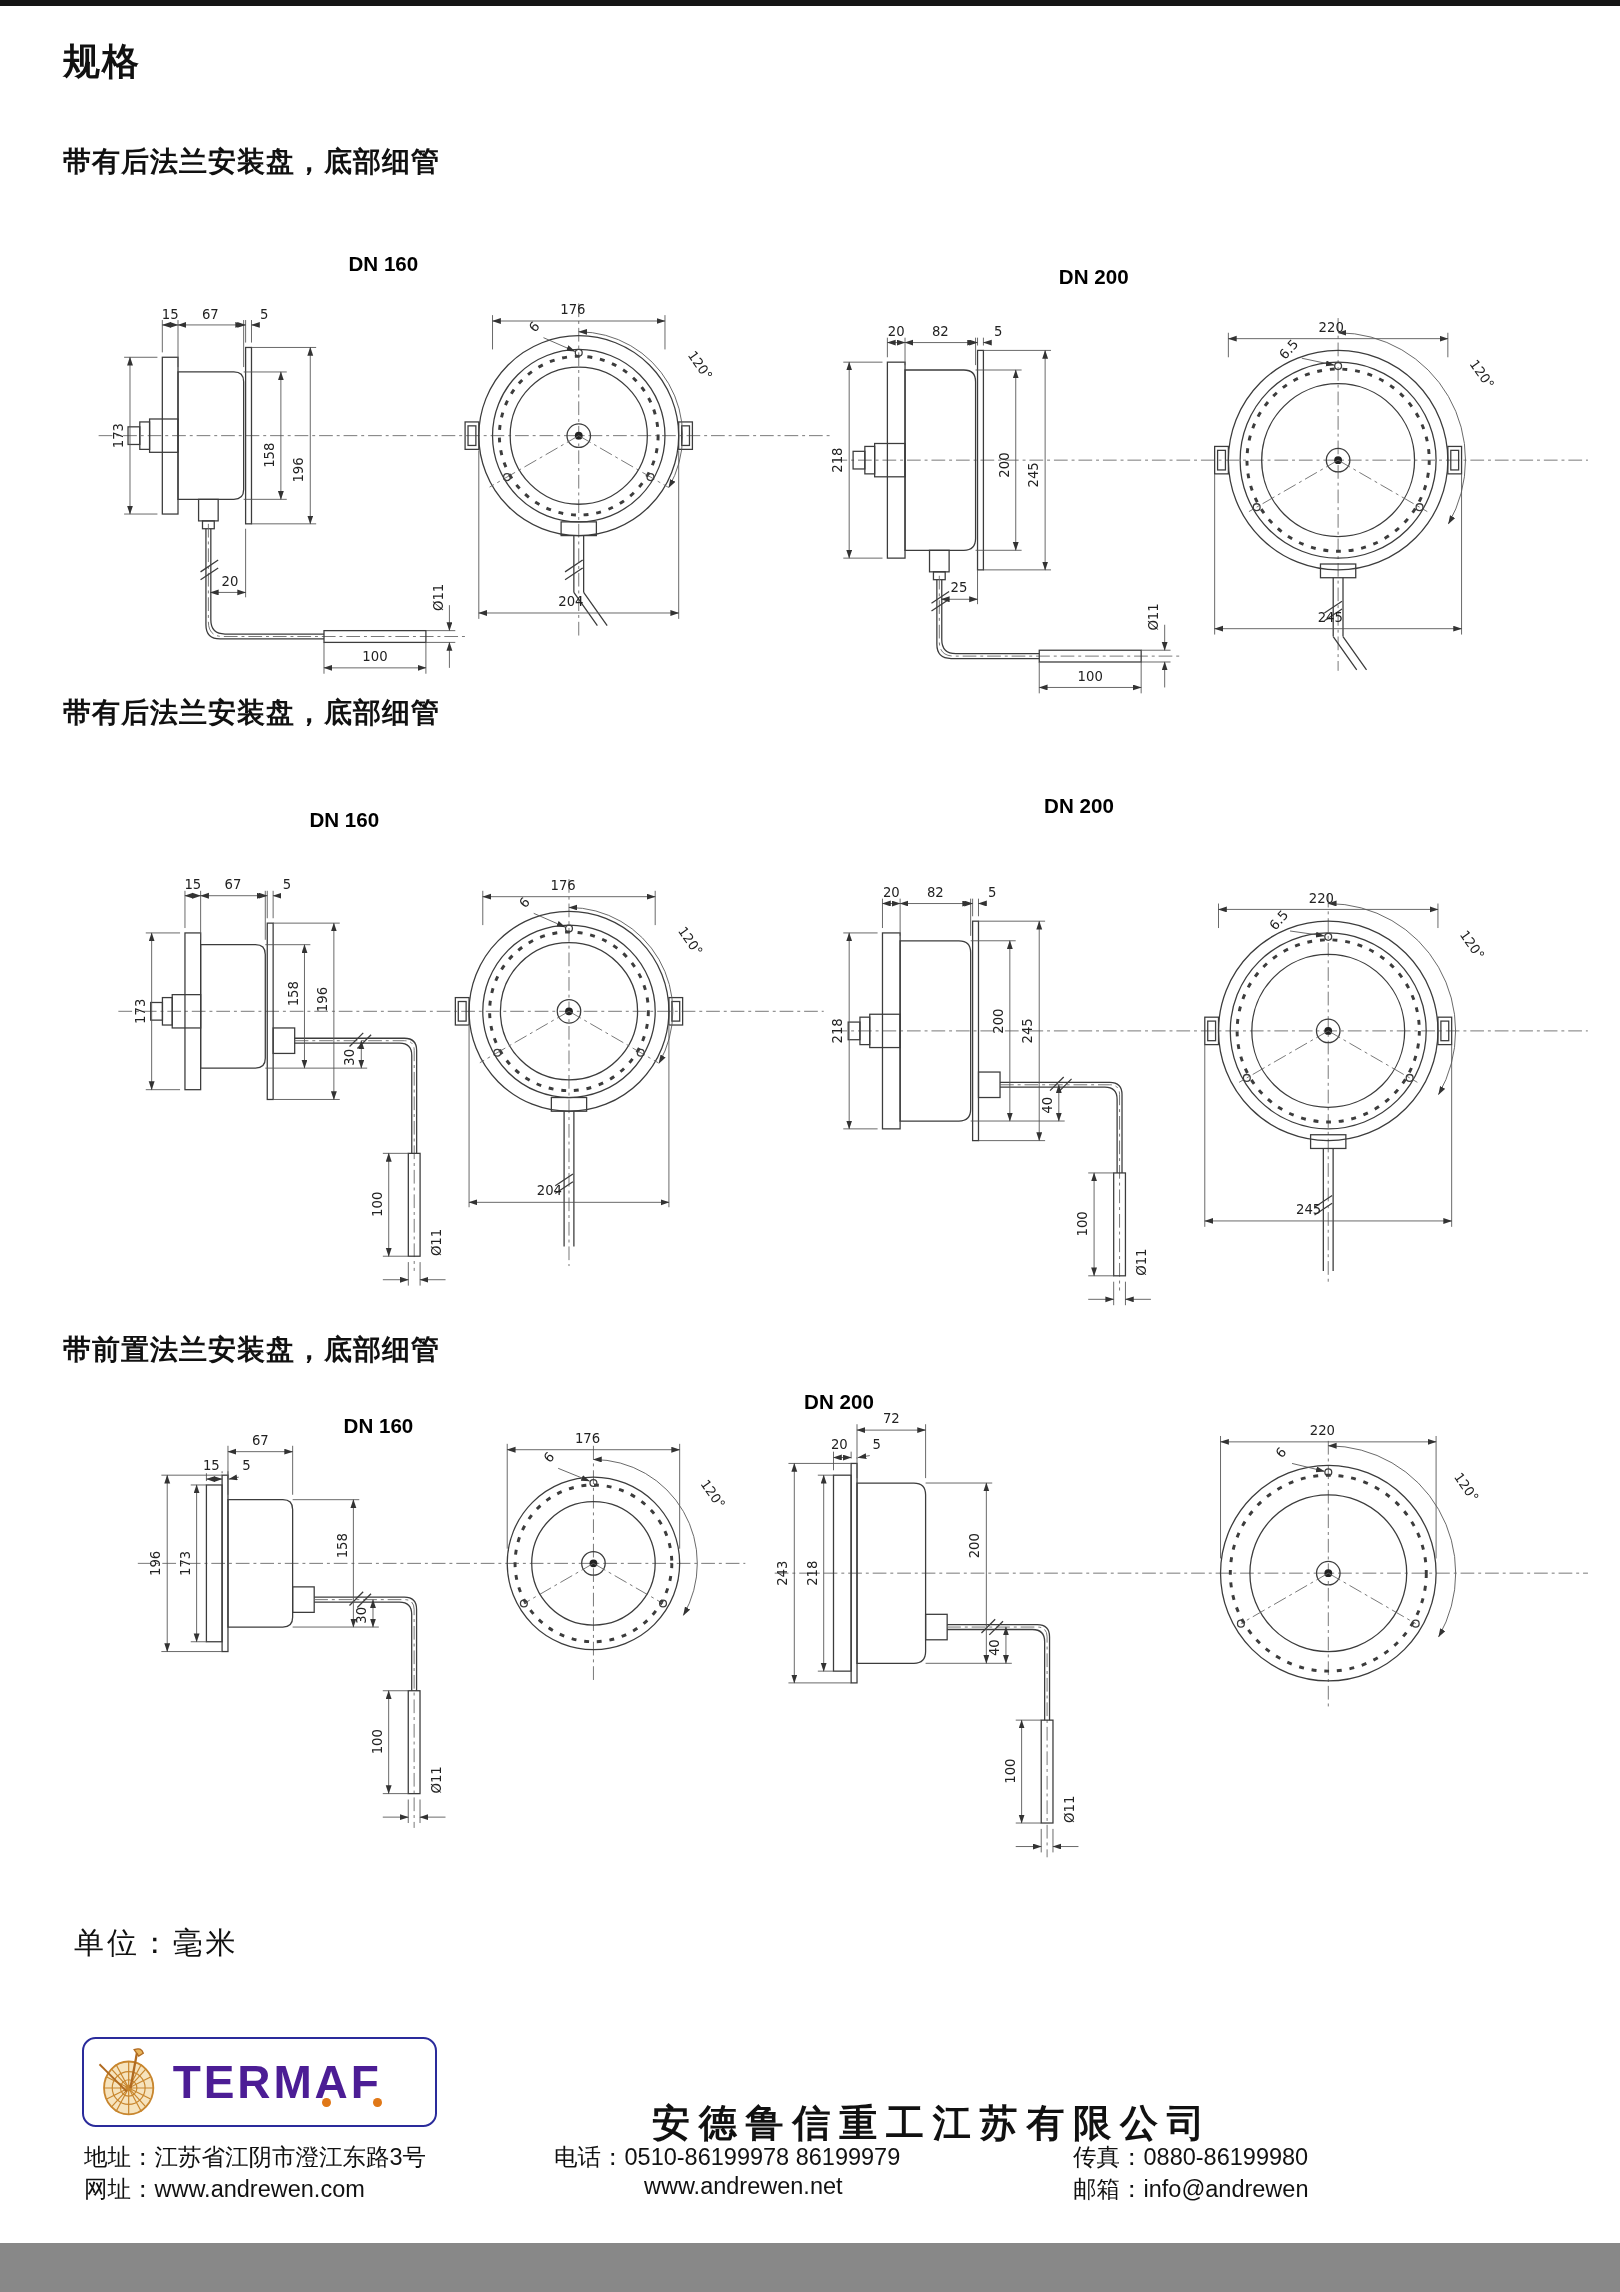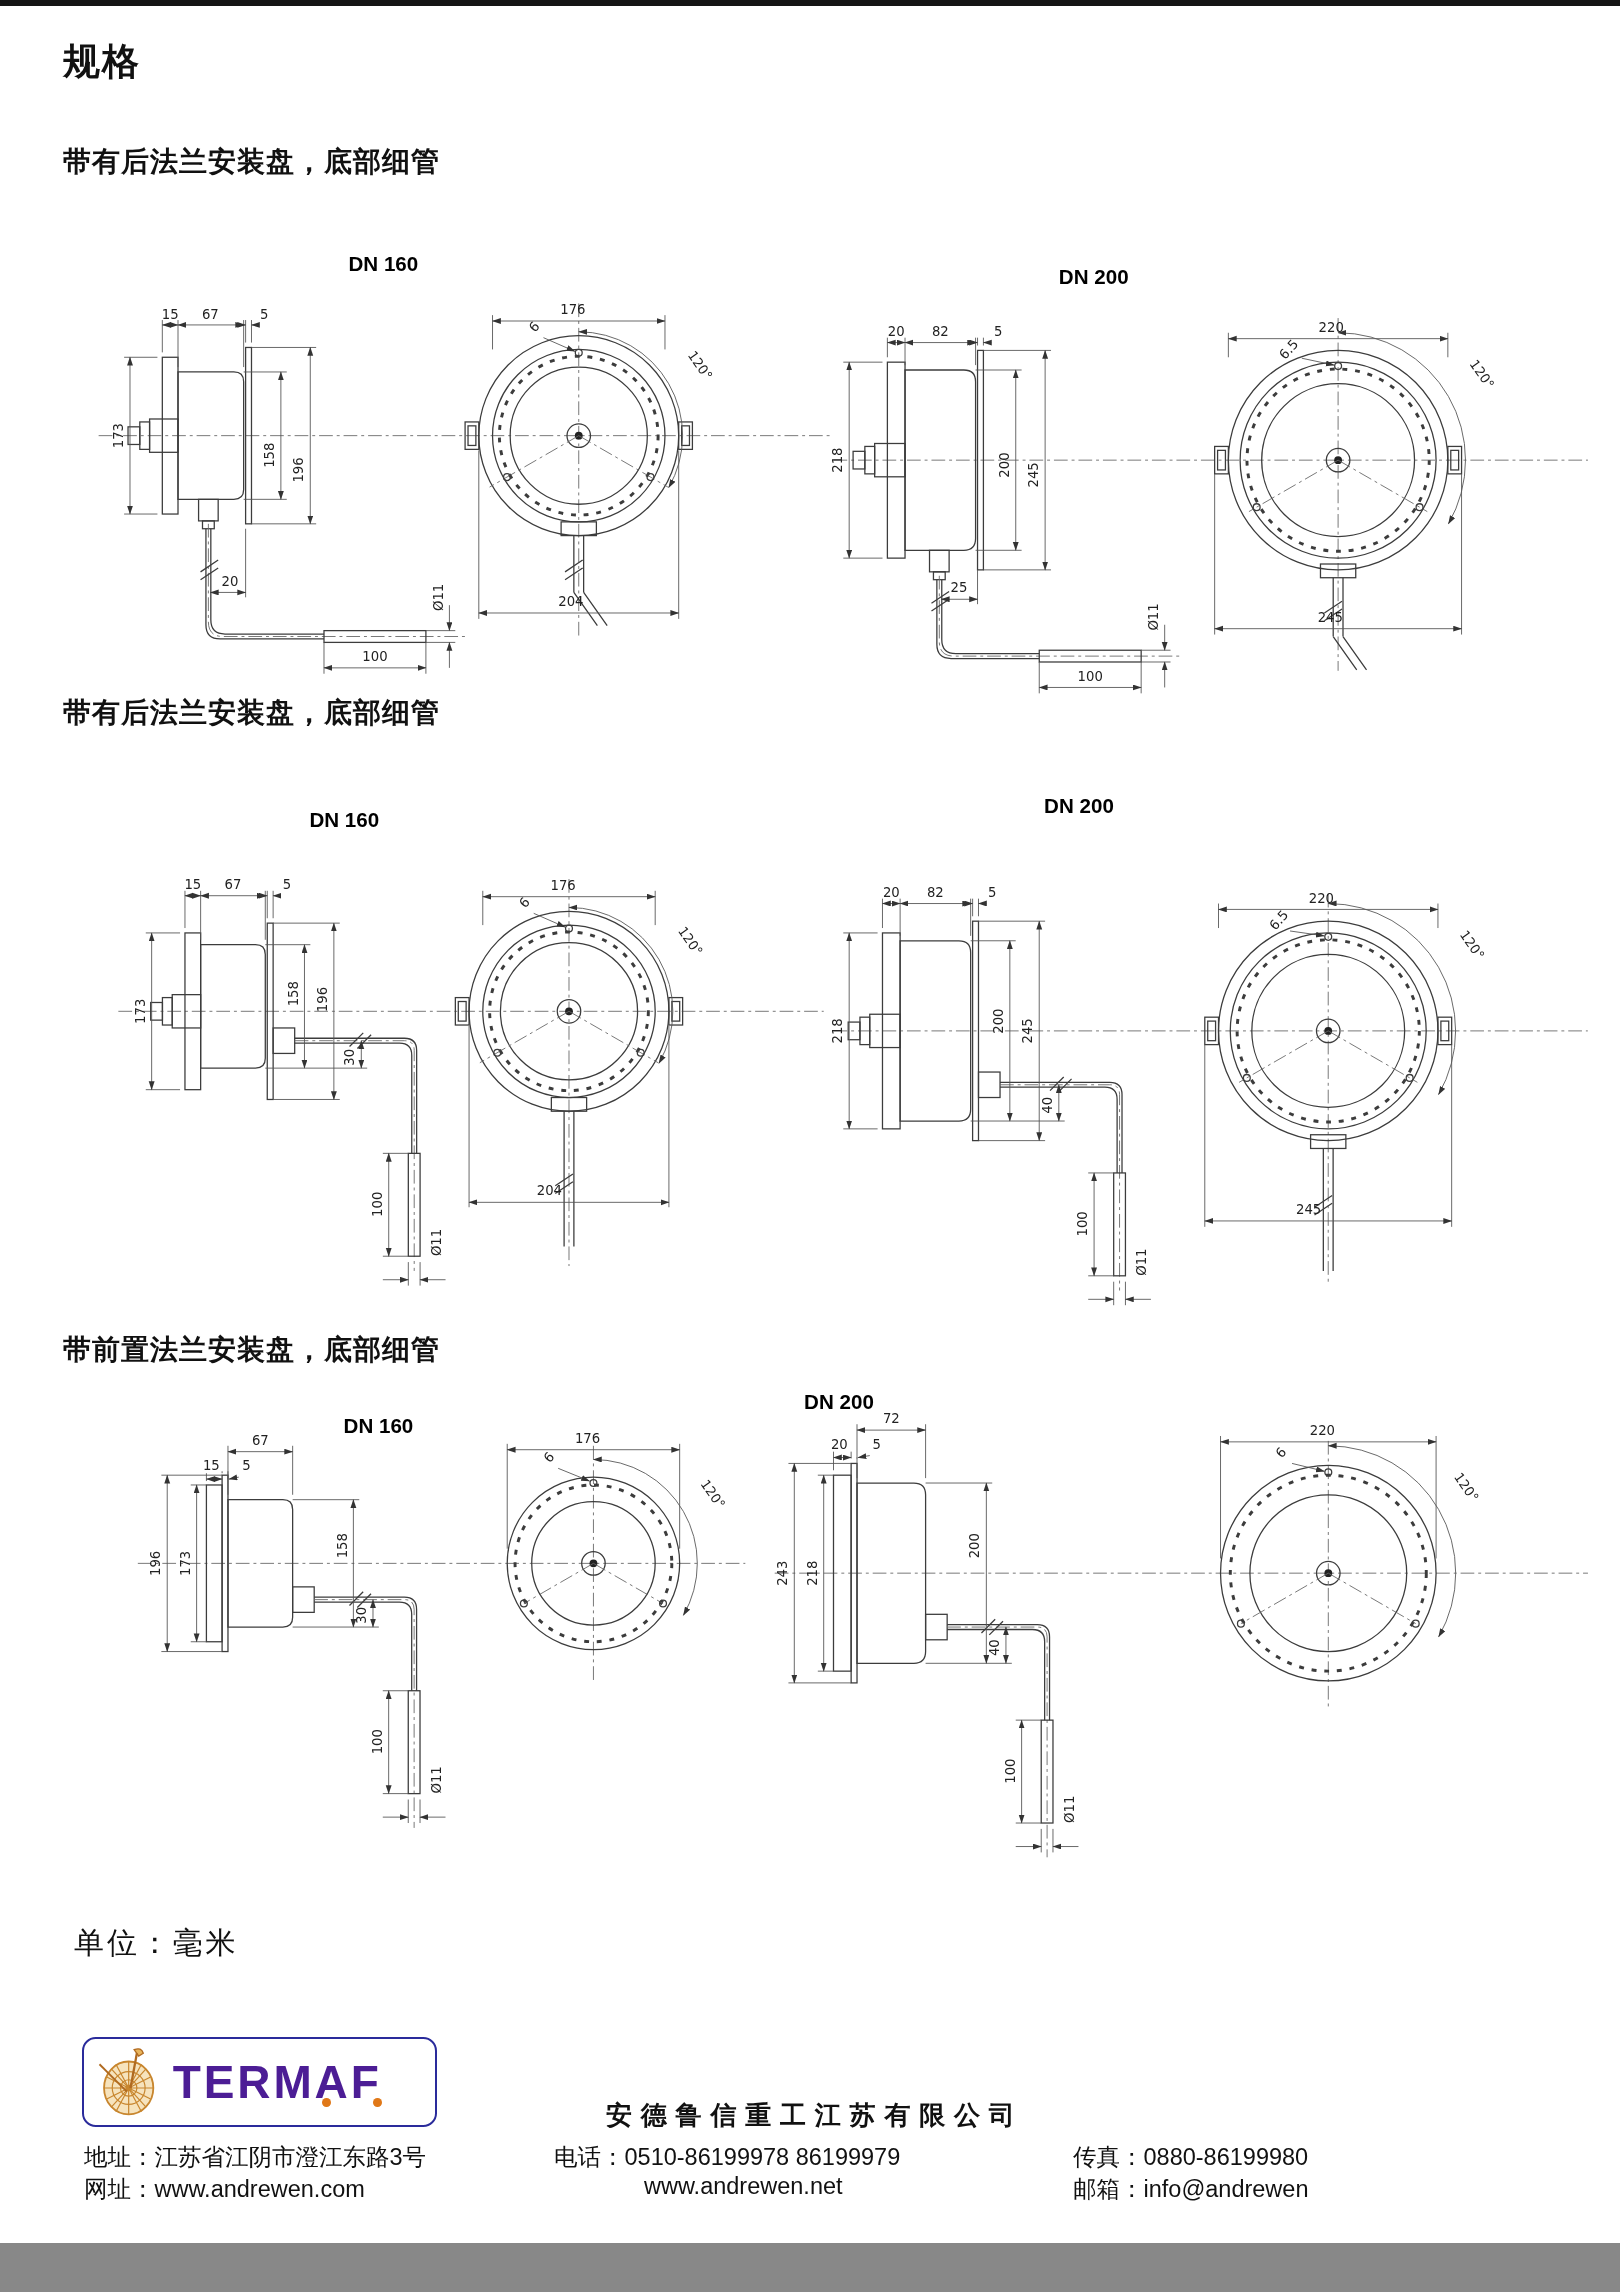--- a/index.html
+++ b/index.html
@@ -26,7 +26,7 @@
   .logotext{font-size:46px;font-weight:800;color:#4c1d95;letter-spacing:2.9px;margin-left:5.9px;
             font-family:"Liberation Sans",sans-serif;}
   .dot{position:absolute;width:8.8px;height:8.8px;border-radius:50%;background:#e07818;}
-  .company{position:absolute;left:606px;top:2098px;font-size:26px;font-weight:700;letter-spacing:8.8px;}
+  .company{position:absolute;left:652px;top:2098px;font-size:38px;font-weight:700;letter-spacing:8.8px;}
   .contact{position:absolute;left:84px;top:2141px;width:1470px;display:grid;
            grid-template-columns:470px 519px auto;row-gap:0;font-size:23.5px;}
   .contact .lab{font-weight:400;}

